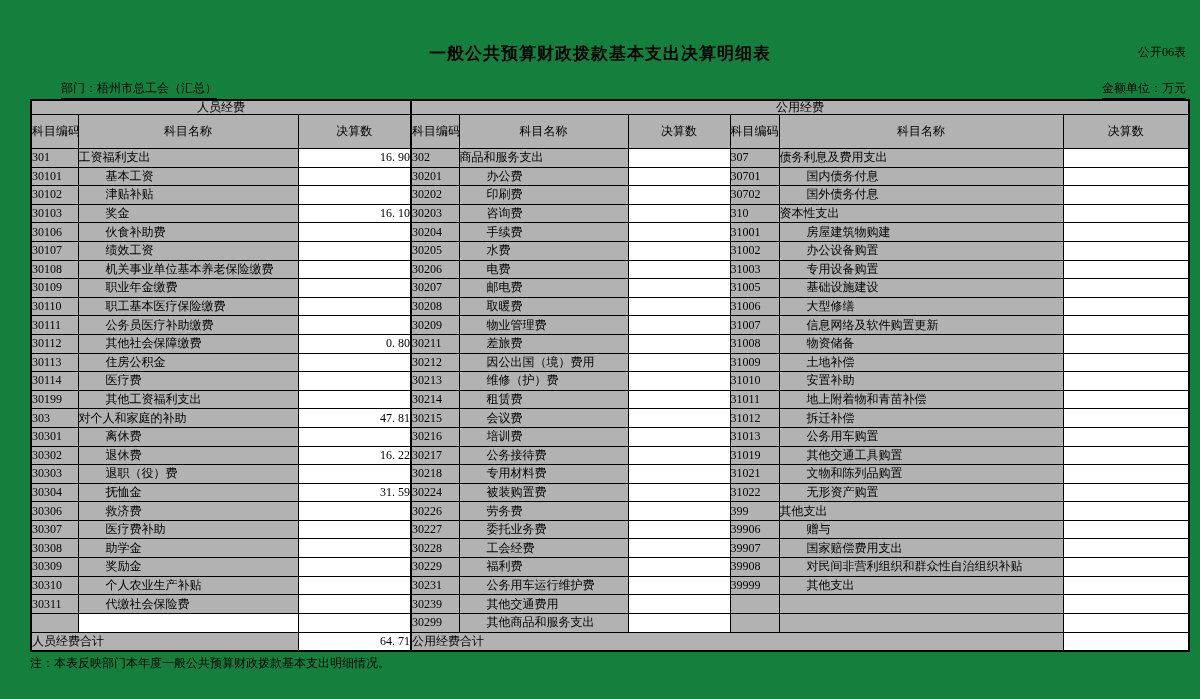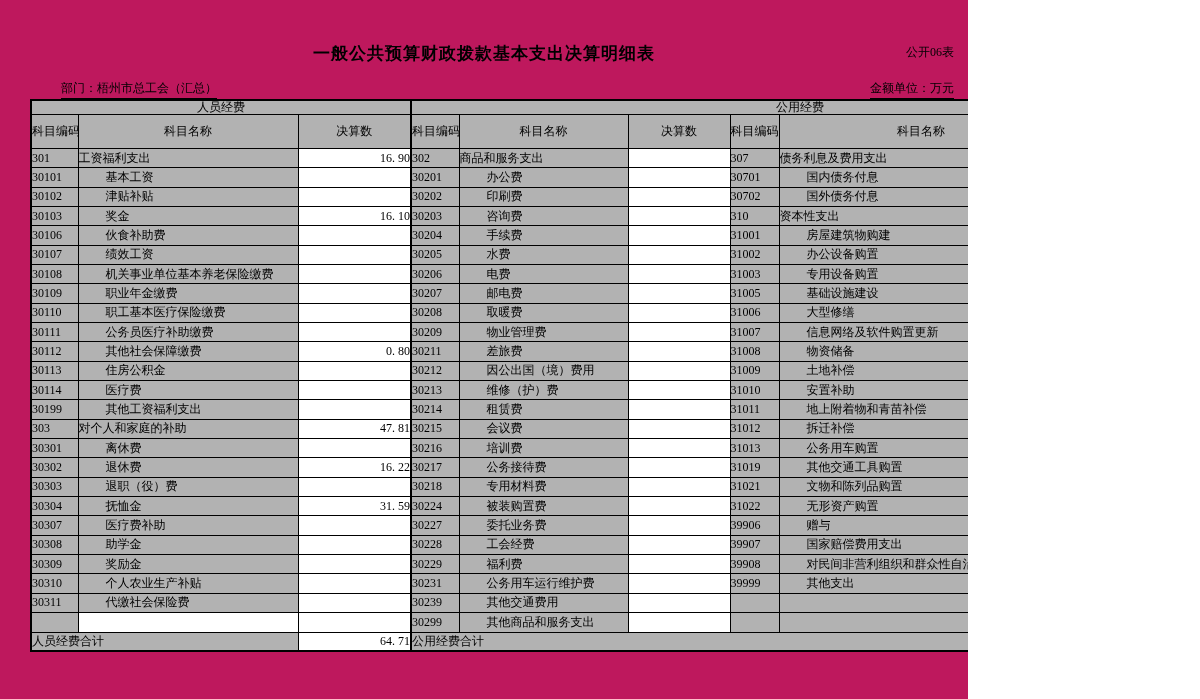--- a/index.html
+++ b/index.html
@@ -4,7 +4,7 @@
 <style>
   html,body { margin:0; padding:0; background:#ffffff; }
   body { width:1200px; height:699px; font-family:"Liberation Serif","DejaVu Serif",serif; color:#000; }
-  .page { position:relative; width:968px; height:699px; background:#be185d; overflow:hidden; }
+  .page { position:relative; width:1200px; height:699px; background:#15803d; overflow:hidden; }
 
   .title { position:absolute; top:42px; left:0; width:100%; text-align:center;
            font-size:17px; font-weight:bold; letter-spacing:1px; }

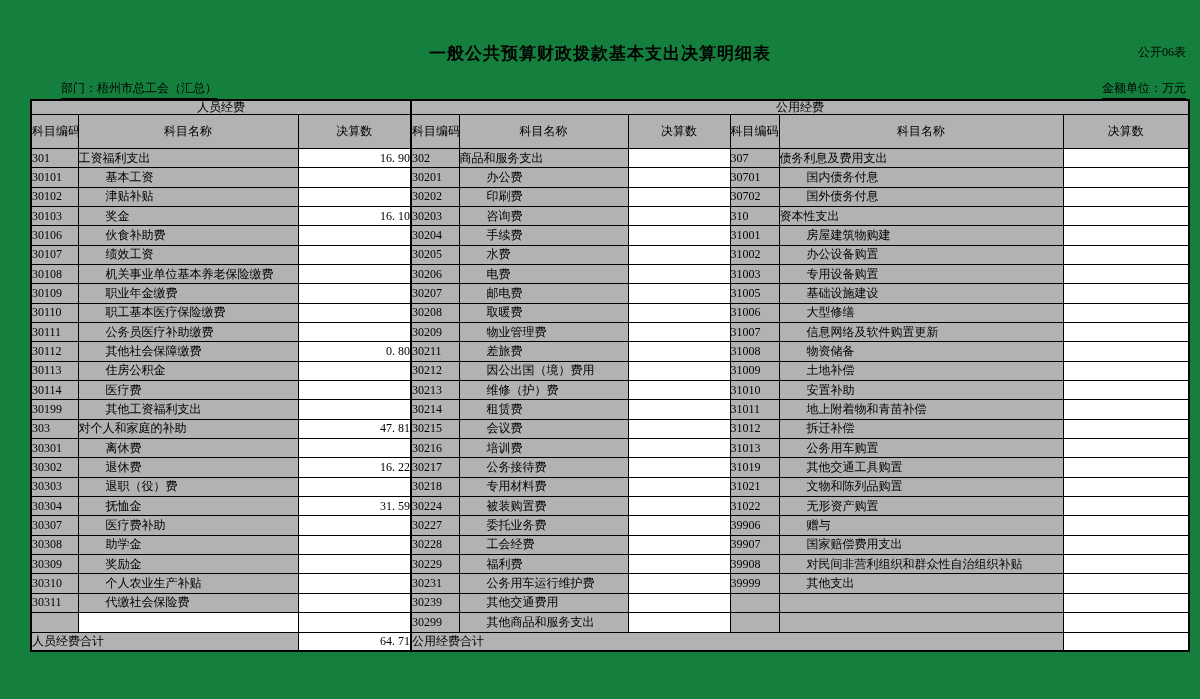--- a/index.html
+++ b/index.html
@@ -284,6 +284,17 @@
           <td class="value"></td>
         </tr>
         <tr>
+          <td class="code">30306</td>
+          <td class="name indent">救济费</td>
+          <td class="value"></td>
+          <td class="code group-div">30226</td>
+          <td class="name indent">劳务费</td>
+          <td class="value"></td>
+          <td class="code">399</td>
+          <td class="name">其他支出</td>
+          <td class="value"></td>
+        </tr>
+        <tr>
           <td class="code">30307</td>
           <td class="name indent">医疗费补助</td>
           <td class="value"></td>

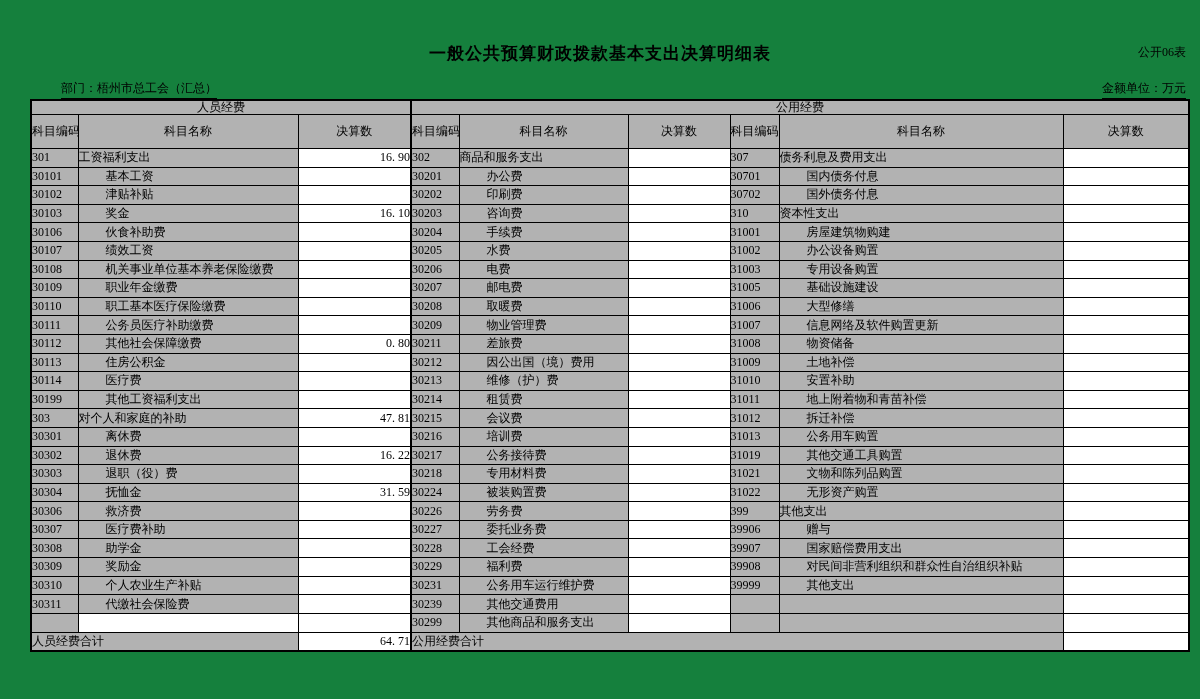--- a/index.html
+++ b/index.html
@@ -371,6 +371,7 @@
     </tfoot>
   </table>
 
+  <div class="note">注：本表反映部门本年度一般公共预算财政拨款基本支出明细情况。</div>
 </div>
 
 </body></html>

